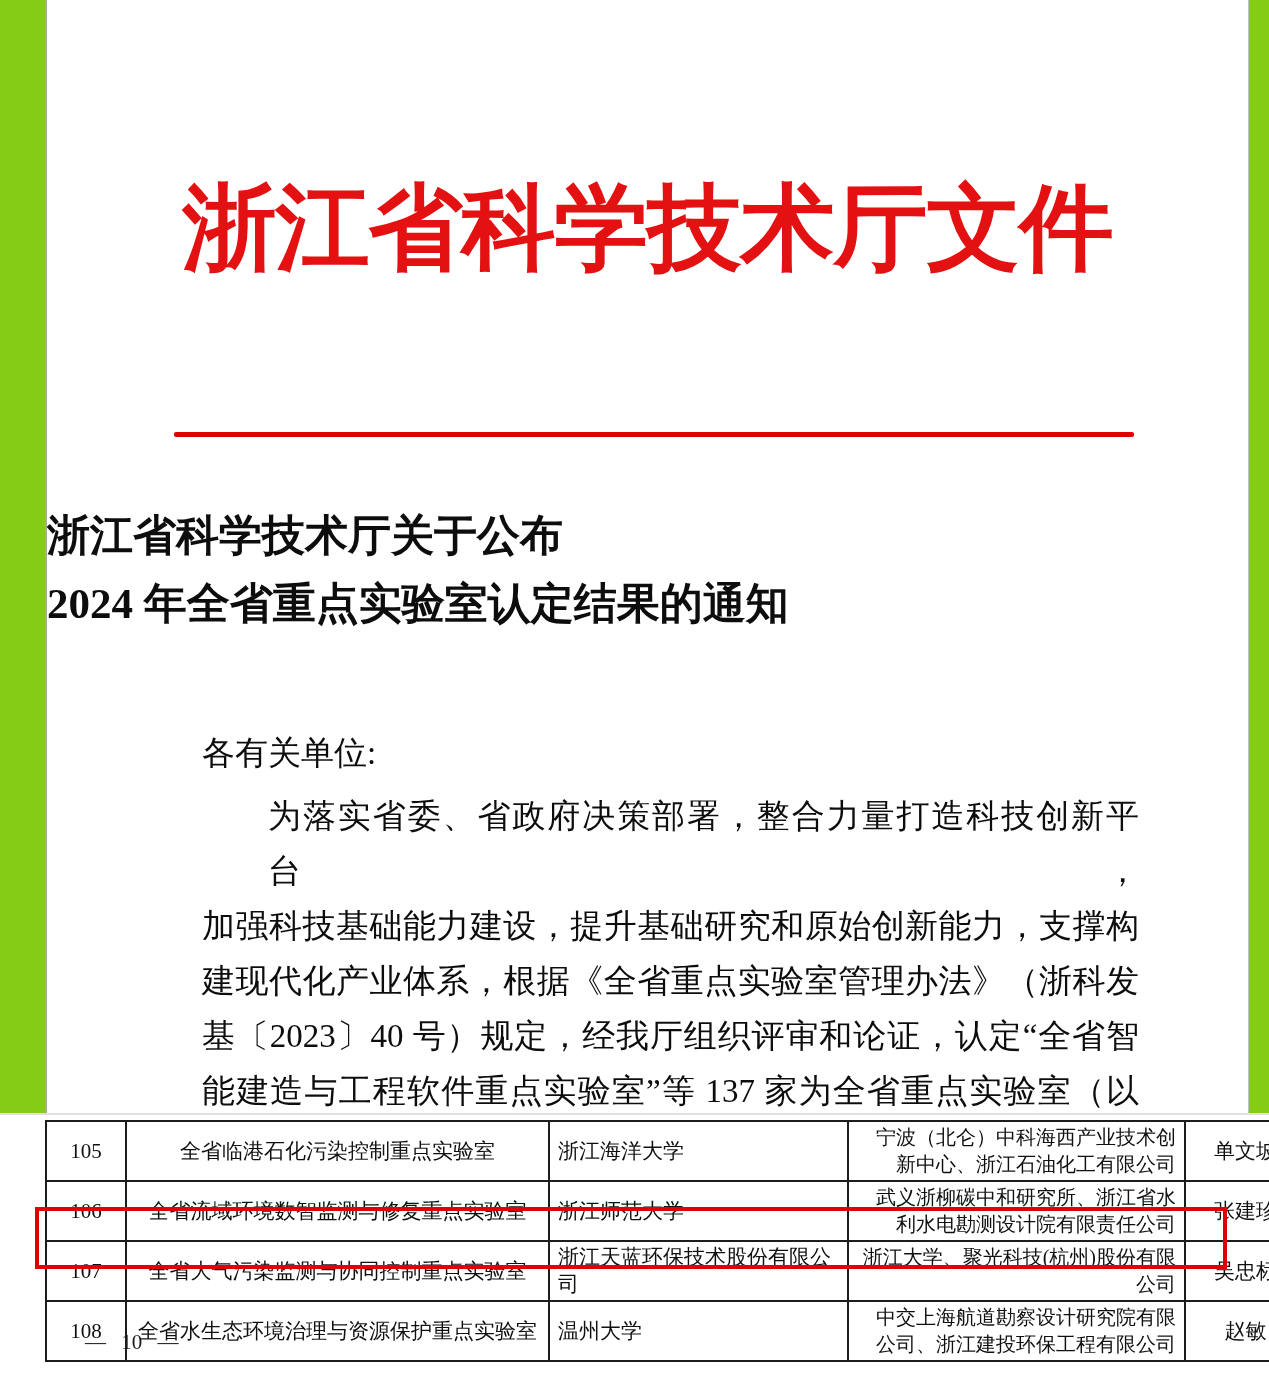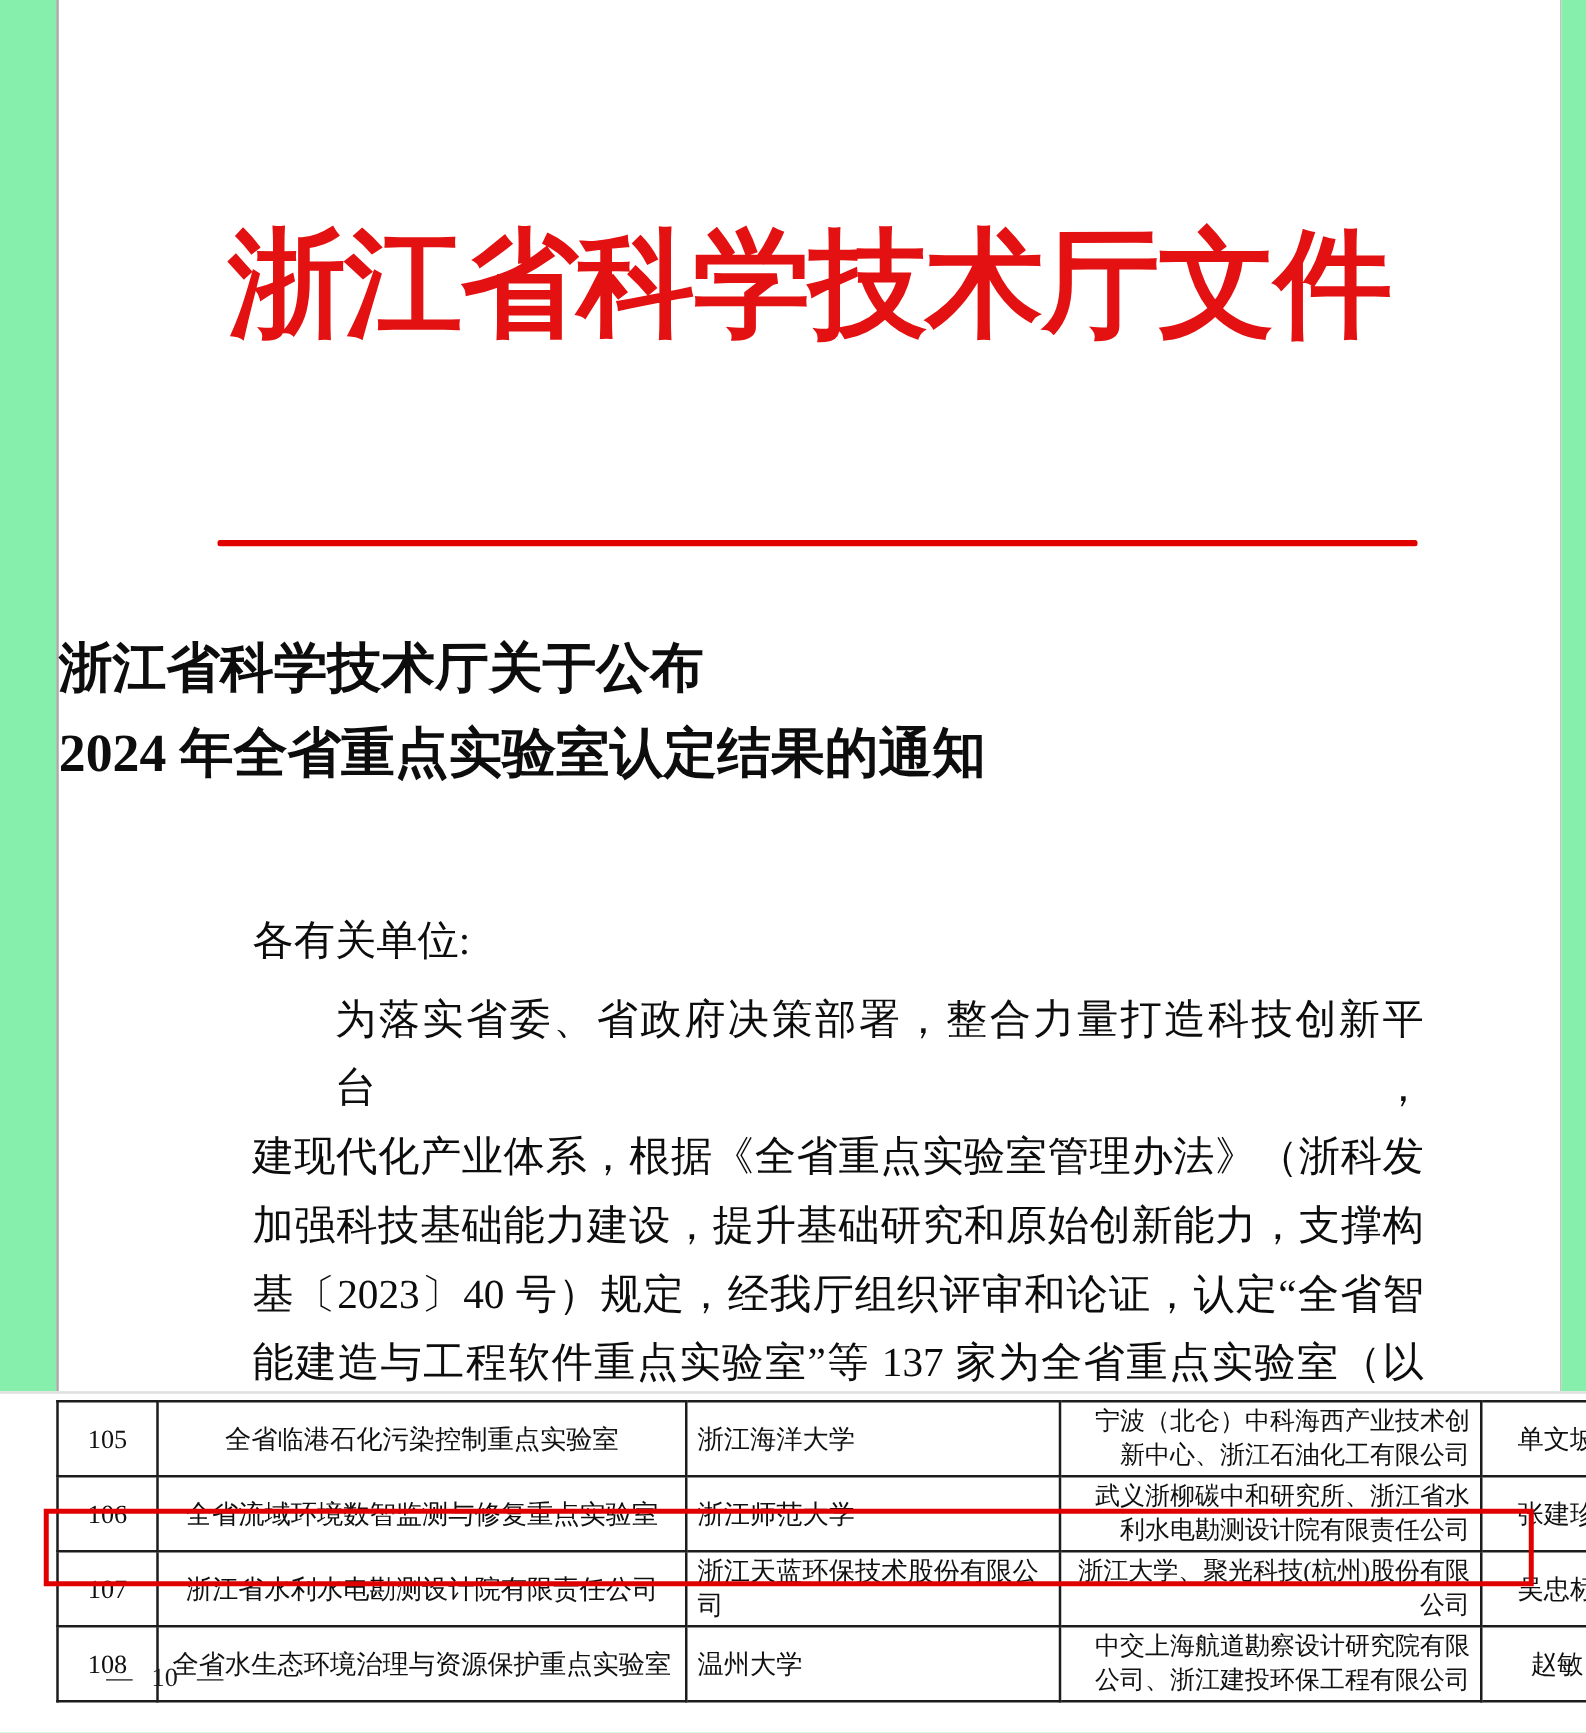--- a/index.html
+++ b/index.html
@@ -12,7 +12,7 @@
     position:relative;
     width:1269px;height:1386px;
     overflow:hidden;
-    background:#86efac;
+    background:#84cc16;
   }
   
   .page-top{

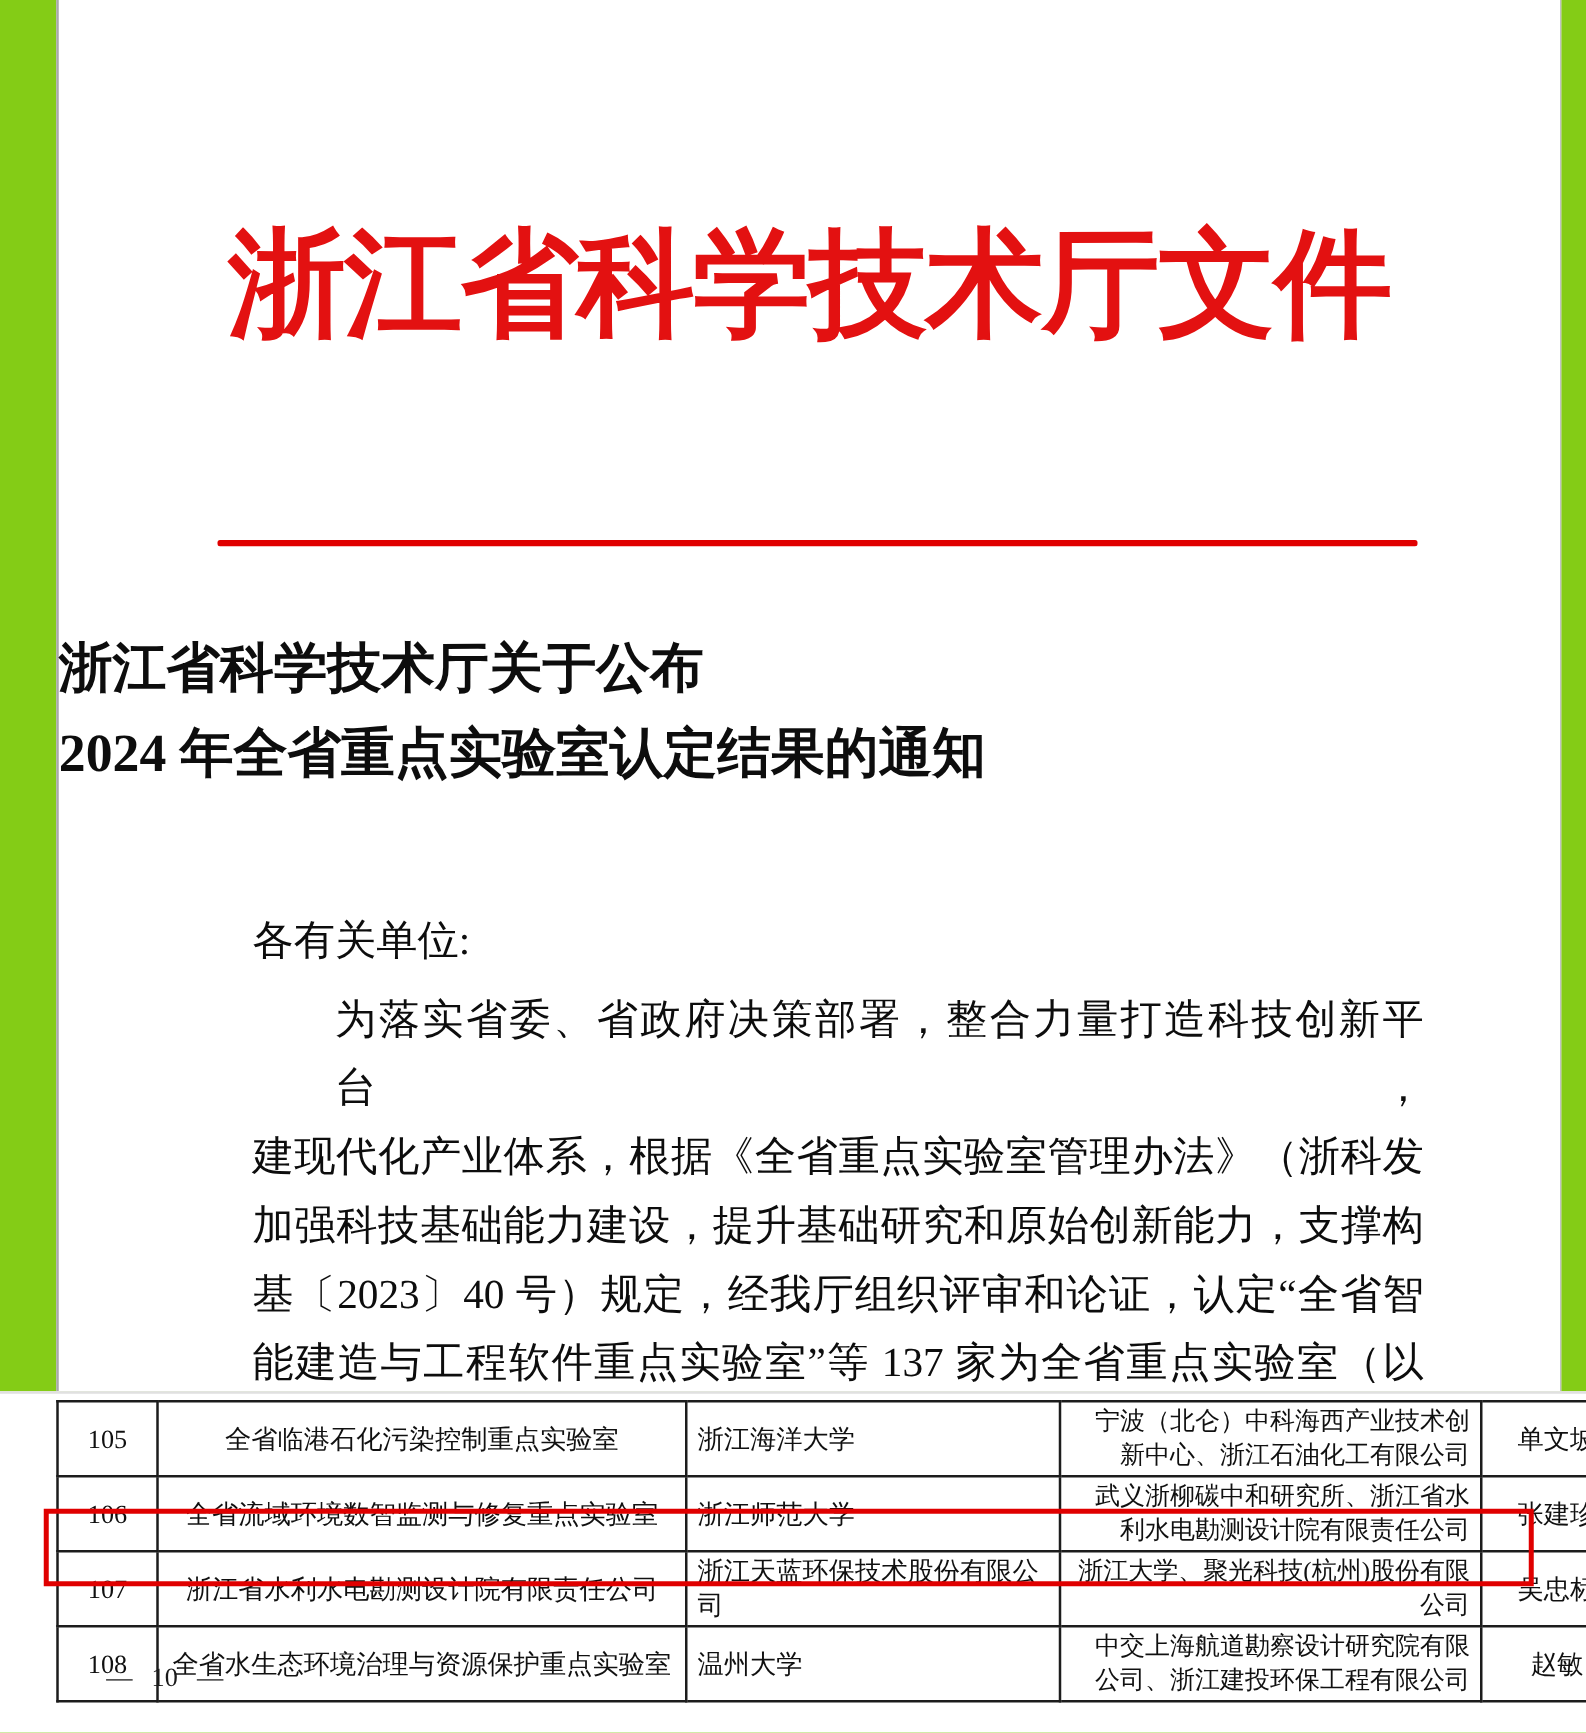--- a/index.html
+++ b/index.html
@@ -126,8 +126,8 @@
     <div class="body-text">
       <div class="body-line plain salutation">各有关单位:</div>
       <div class="body-line indent">为落实省委、省政府决策部署，整合力量打造科技创新平台，</div>
+      <div class="body-line">加强科技基础能力建设，提升基础研究和原始创新能力，支撑构</div>
       <div class="body-line">建现代化产业体系，根据《全省重点实验室管理办法》（浙科发</div>
-      <div class="body-line">加强科技基础能力建设，提升基础研究和原始创新能力，支撑构</div>
       <div class="body-line">基〔2023〕40 号）规定，经我厅组织评审和论证，认定“全省智</div>
       <div class="body-line">能建造与工程软件重点实验室”等 137 家为全省重点实验室（以</div>
       <div class="body-line plain">下简称“实验室”）。现将有关事项通知如下:</div>

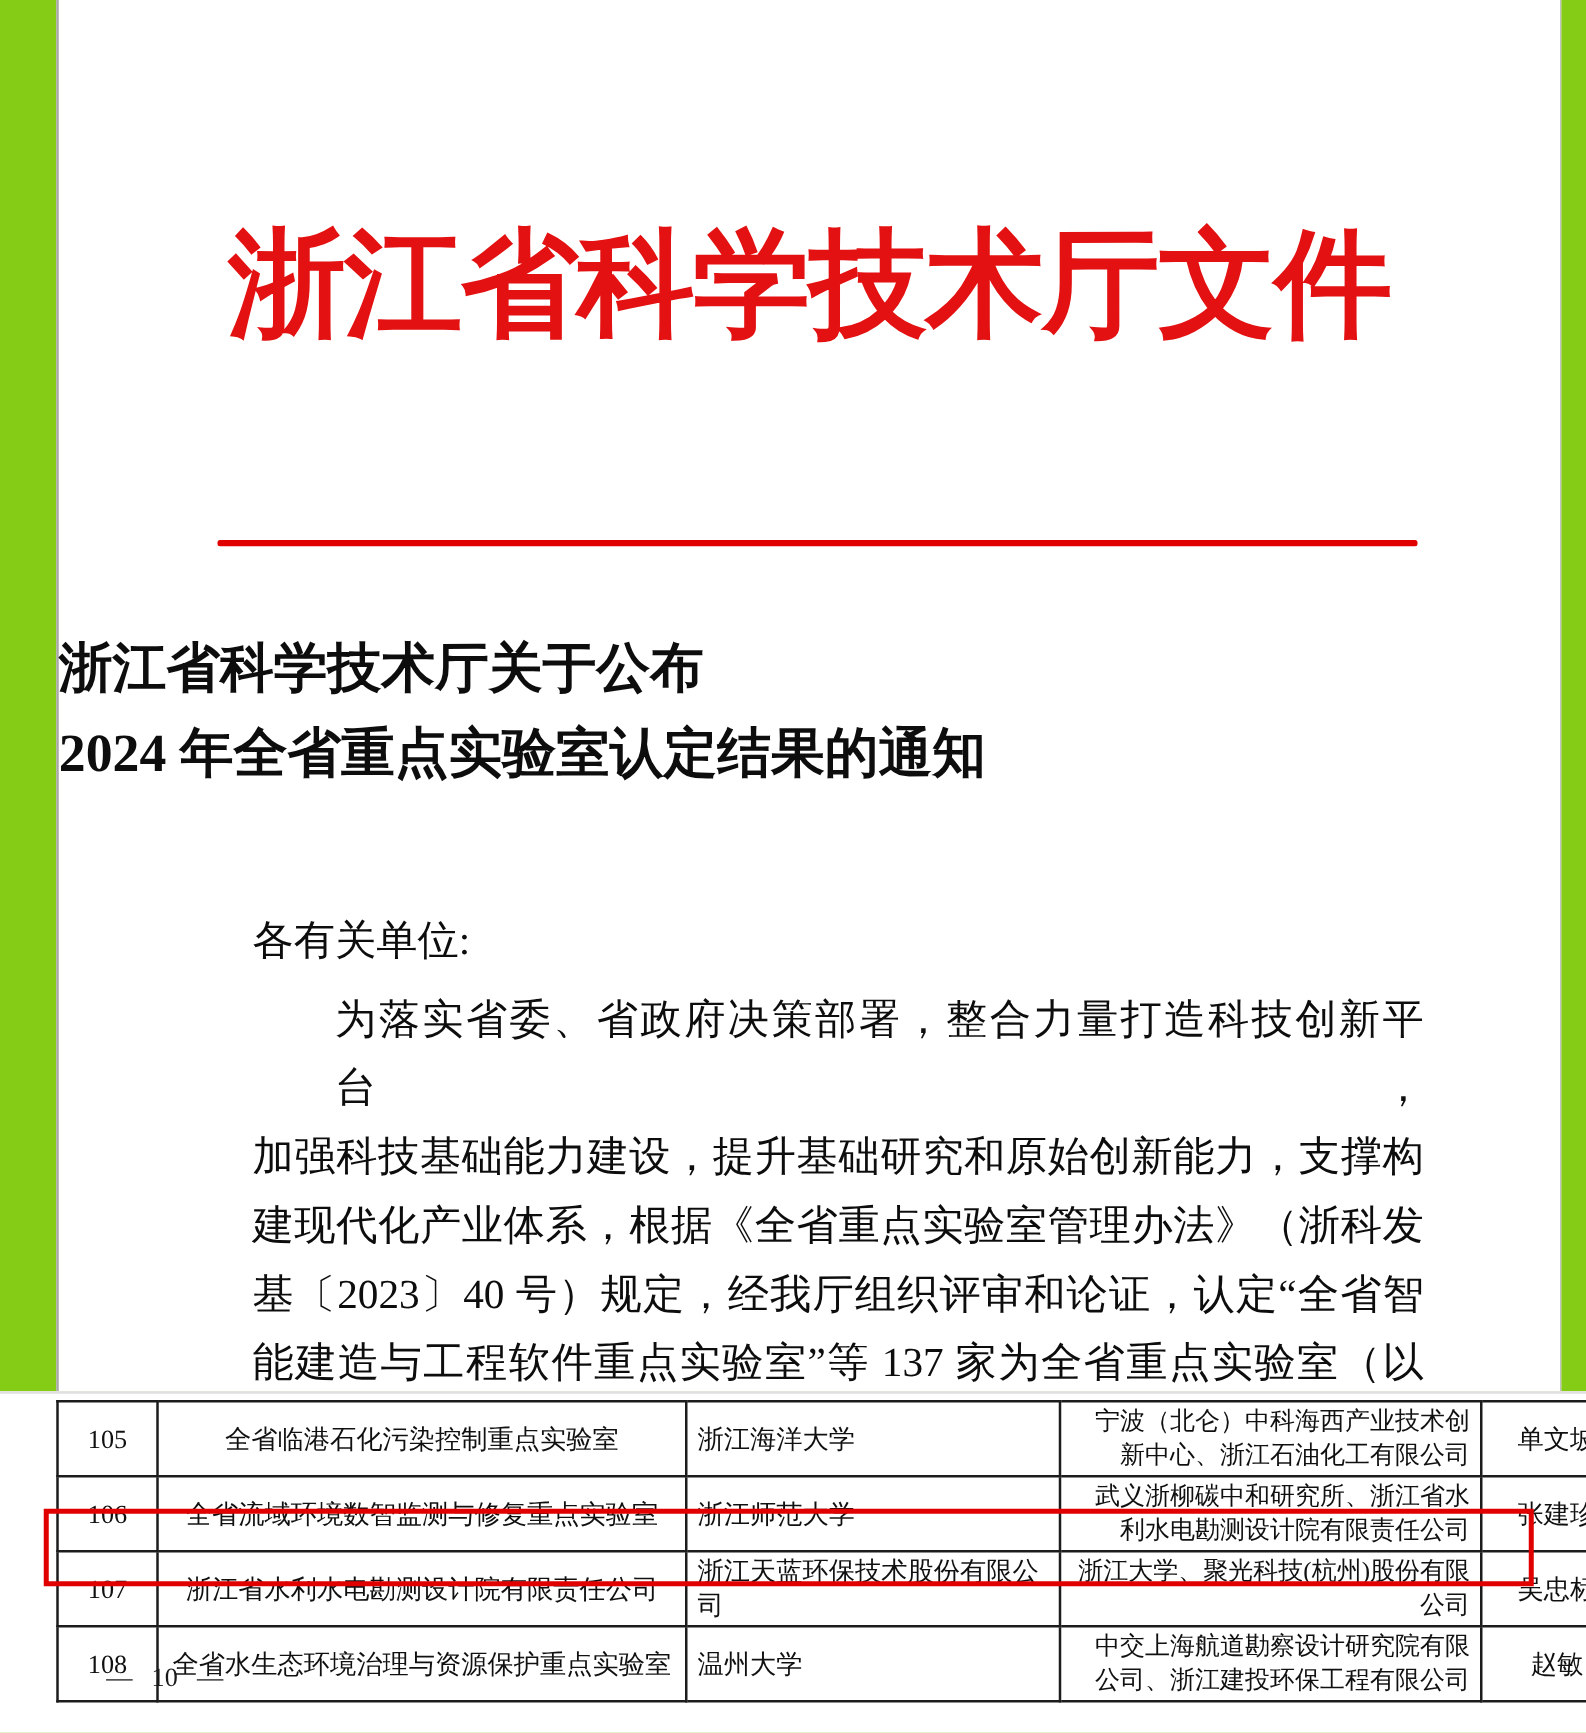--- a/index.html
+++ b/index.html
@@ -154,7 +154,7 @@
         </tr>
         <tr class="r3">
           <td class="c-no">107</td>
-          <td class="c-lab">浙江省水利水电勘测设计院有限责任公司</td>
+          <td class="c-lab">全省大气污染监测与协同控制重点实验室</td>
           <td class="c-inst">浙江天蓝环保技术股份有限公司</td>
           <td class="c-part">浙江大学、聚光科技(杭州)股份有限公司</td>
           <td class="c-dir">吴忠标</td>

